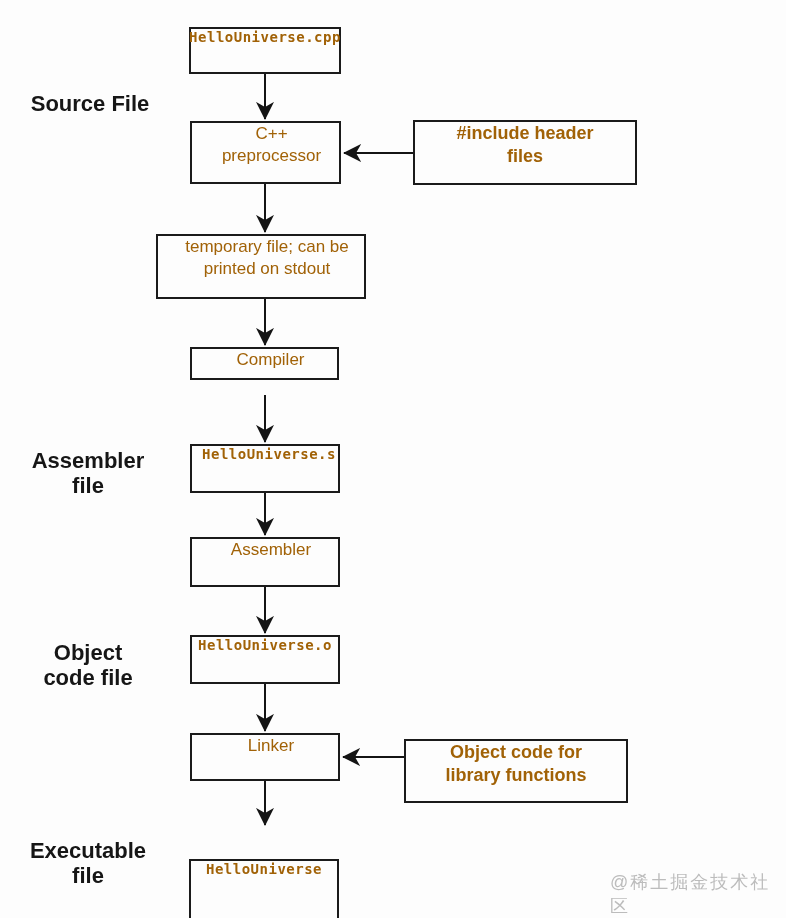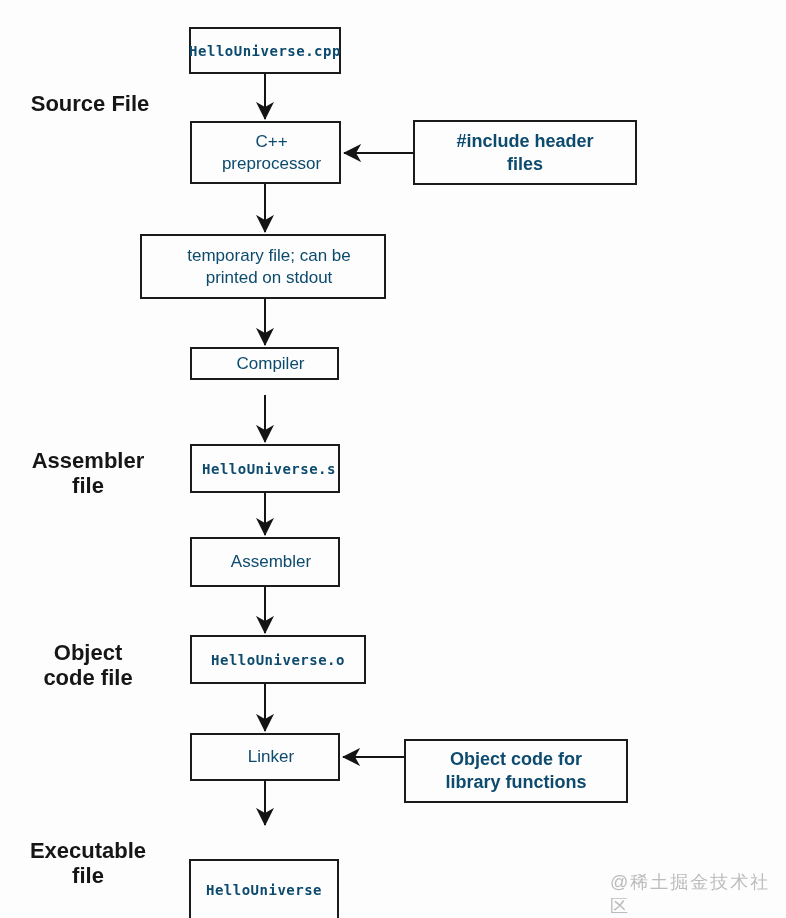--- a/index.html
+++ b/index.html
@@ -20,10 +20,9 @@
     border: 2px solid #1b1b1b;
     background: #fdfdfd;
     display: flex;
-    align-items: center;
     justify-content: center;
     text-align: center;
-    color: #0c4a6e;
+    color: #a16207;
   }
   .node .inner { display: block; }
   .sans-node { font-size: 17px; line-height: 22px; font-weight: 400; padding-left: 12px; }

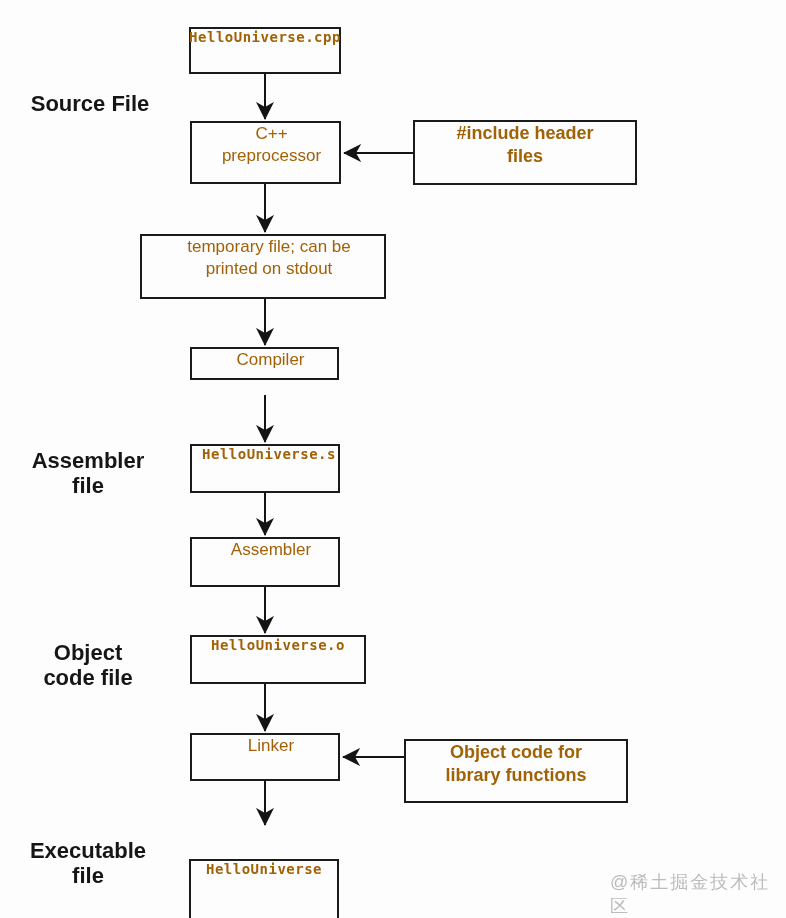--- a/index.html
+++ b/index.html
@@ -108,7 +108,7 @@
     <span class="inner" style="max-width:160px;">#include header files</span>
   </div>
 
-  <div class="node sans-node" style="left:140px; top:234px; width:246px; height:65px;">
+  <div class="node sans-node" style="left:156px; top:234px; width:210px; height:65px;">
     <span class="inner" style="max-width:200px;">temporary file; can be printed on stdout</span>
   </div>
 

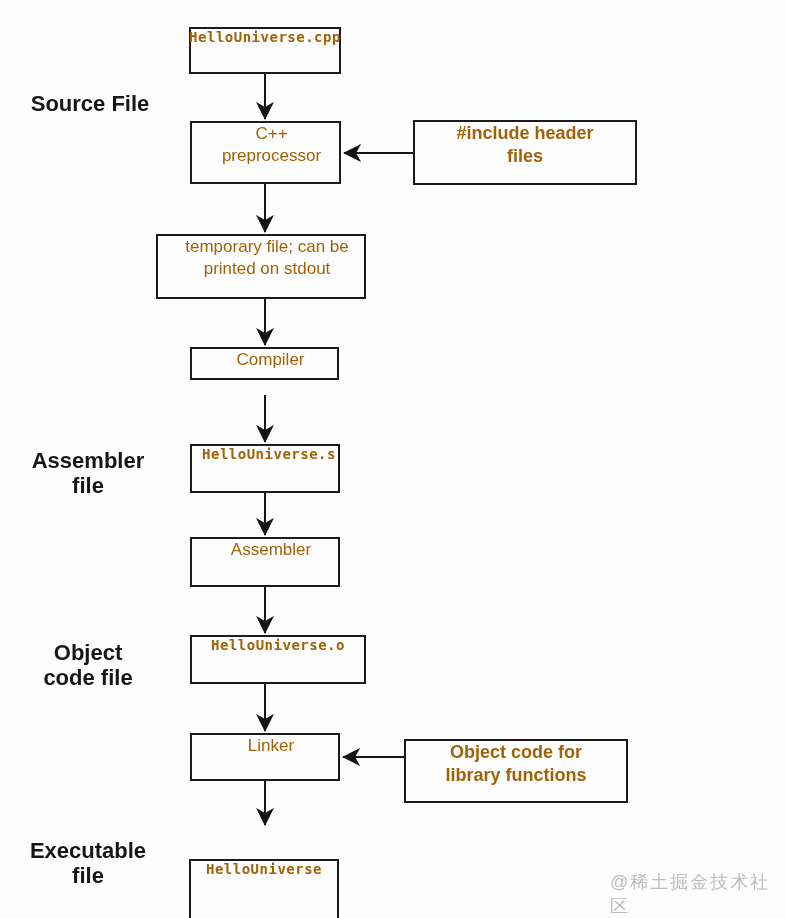--- a/index.html
+++ b/index.html
@@ -124,7 +124,7 @@
     <span class="inner">Assembler</span>
   </div>
 
-  <div class="node mono-node" style="left:190px; top:635px; width:176px; height:49px;">
+  <div class="node mono-node" style="left:190px; top:635px; width:150px; height:49px;">
     <span class="inner">HelloUniverse.o</span>
   </div>
 

